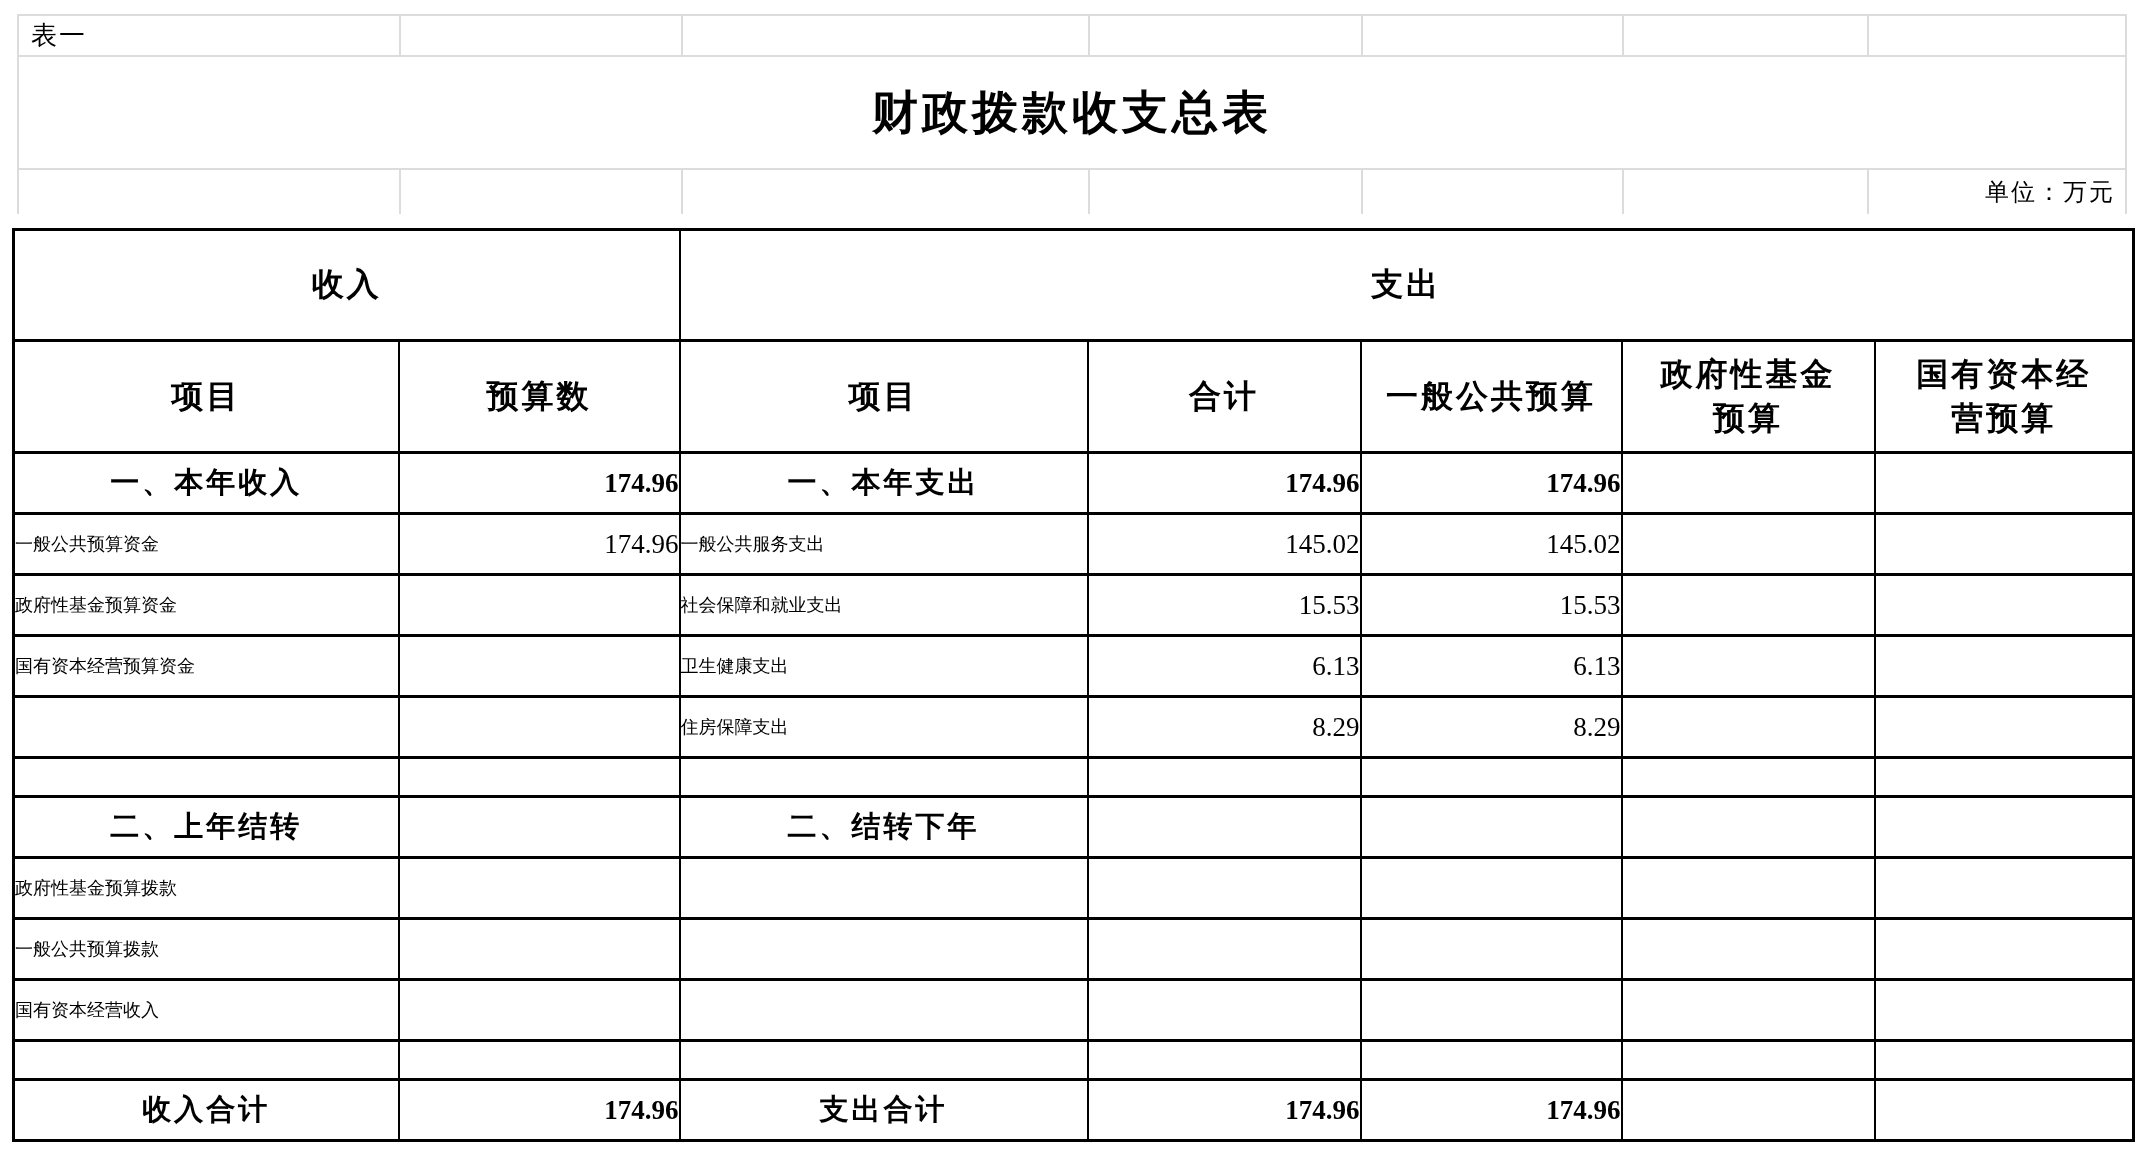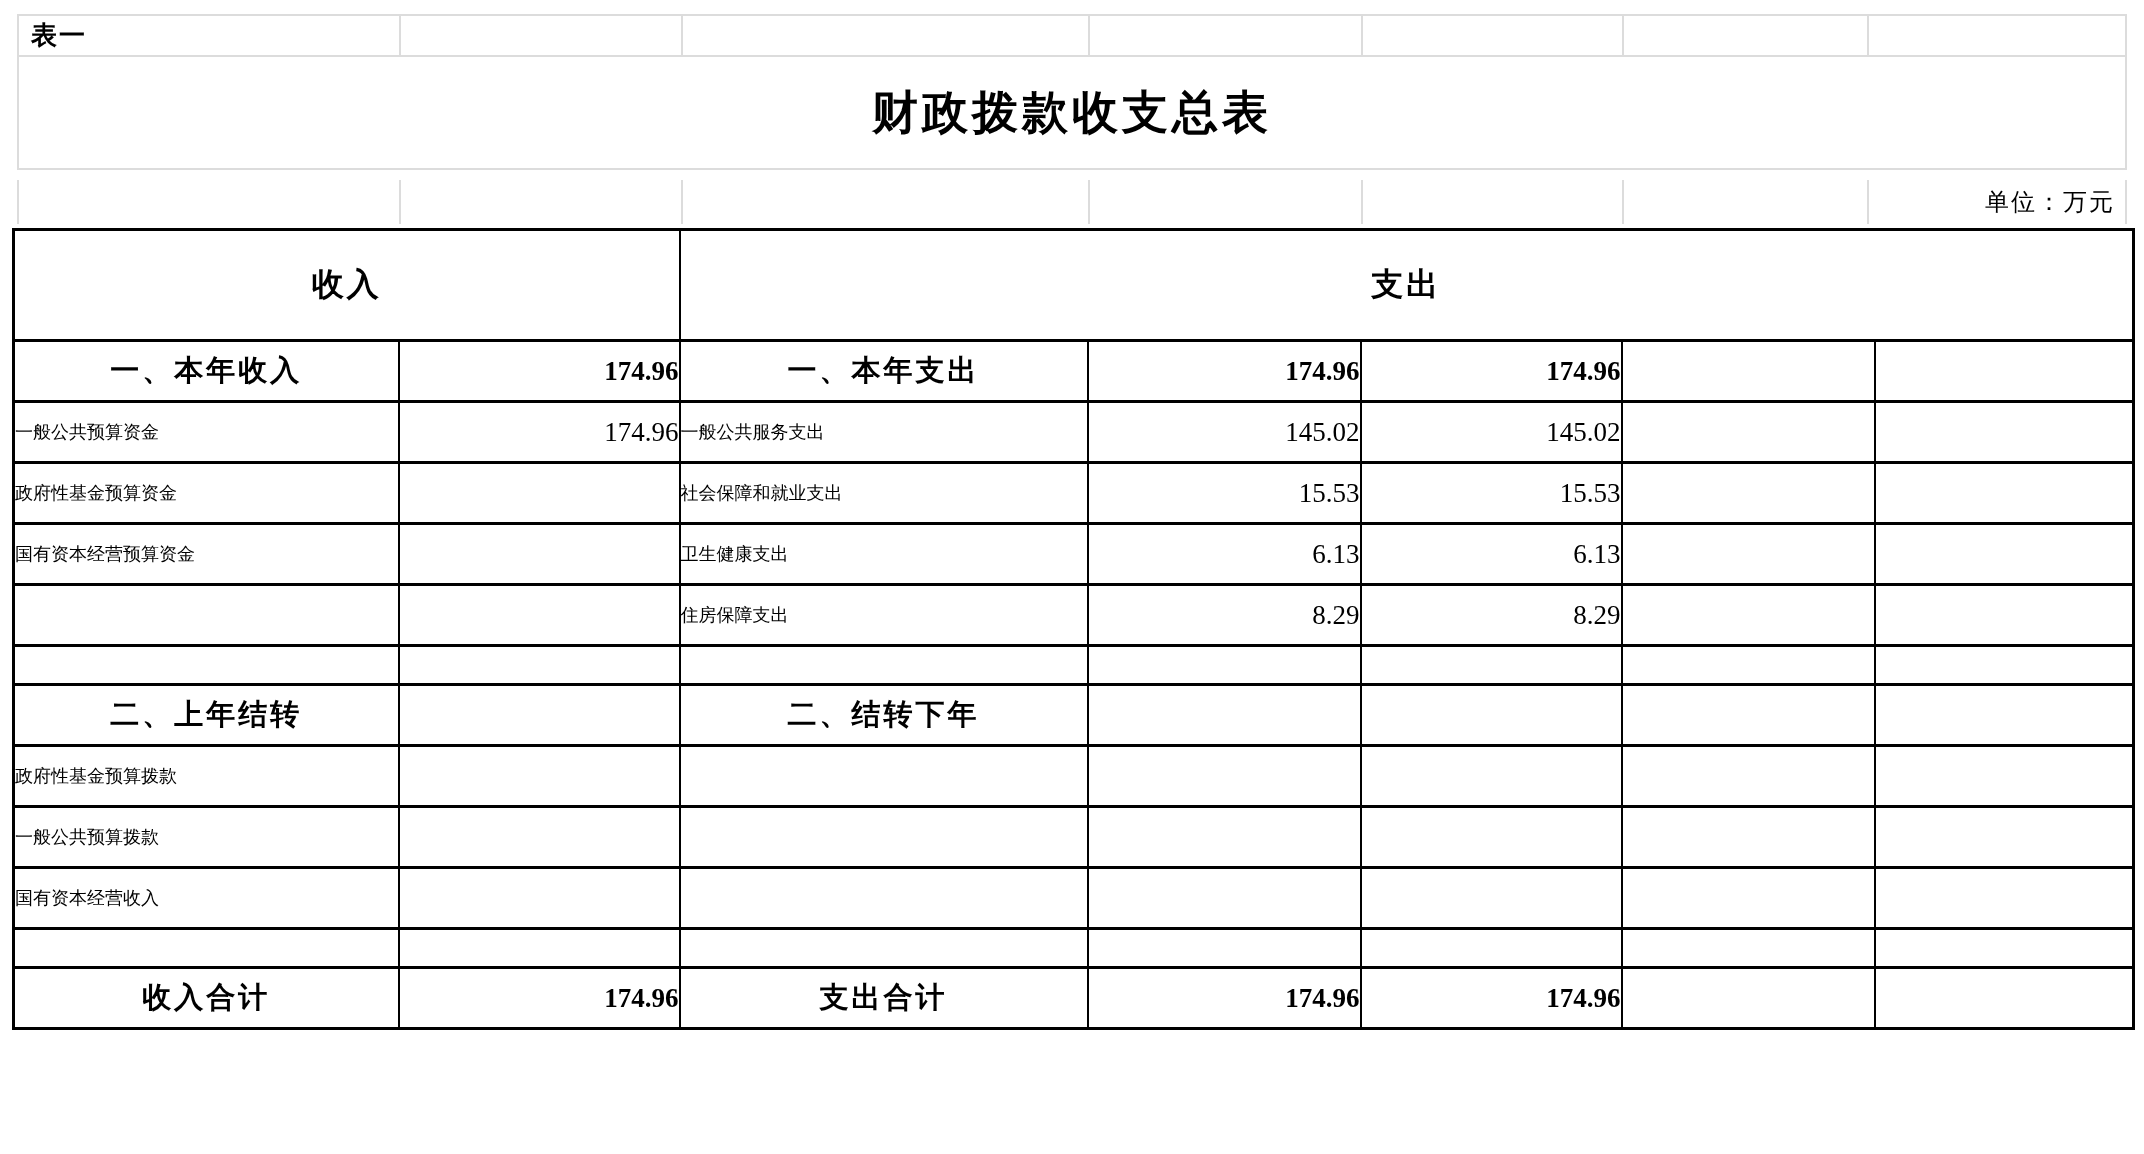--- a/index.html
+++ b/index.html
@@ -27,7 +27,7 @@
   .corner-label {
     position:absolute; left:12px; top:0; height:100%;
     display:flex; align-items:center;
-    font-size:26px; font-weight:700; letter-spacing:2px;
+    font-size:26px; font-weight:400; letter-spacing:2px;
   }
   .doc-title {
     font-size:46px; font-weight:bold; letter-spacing:4px;

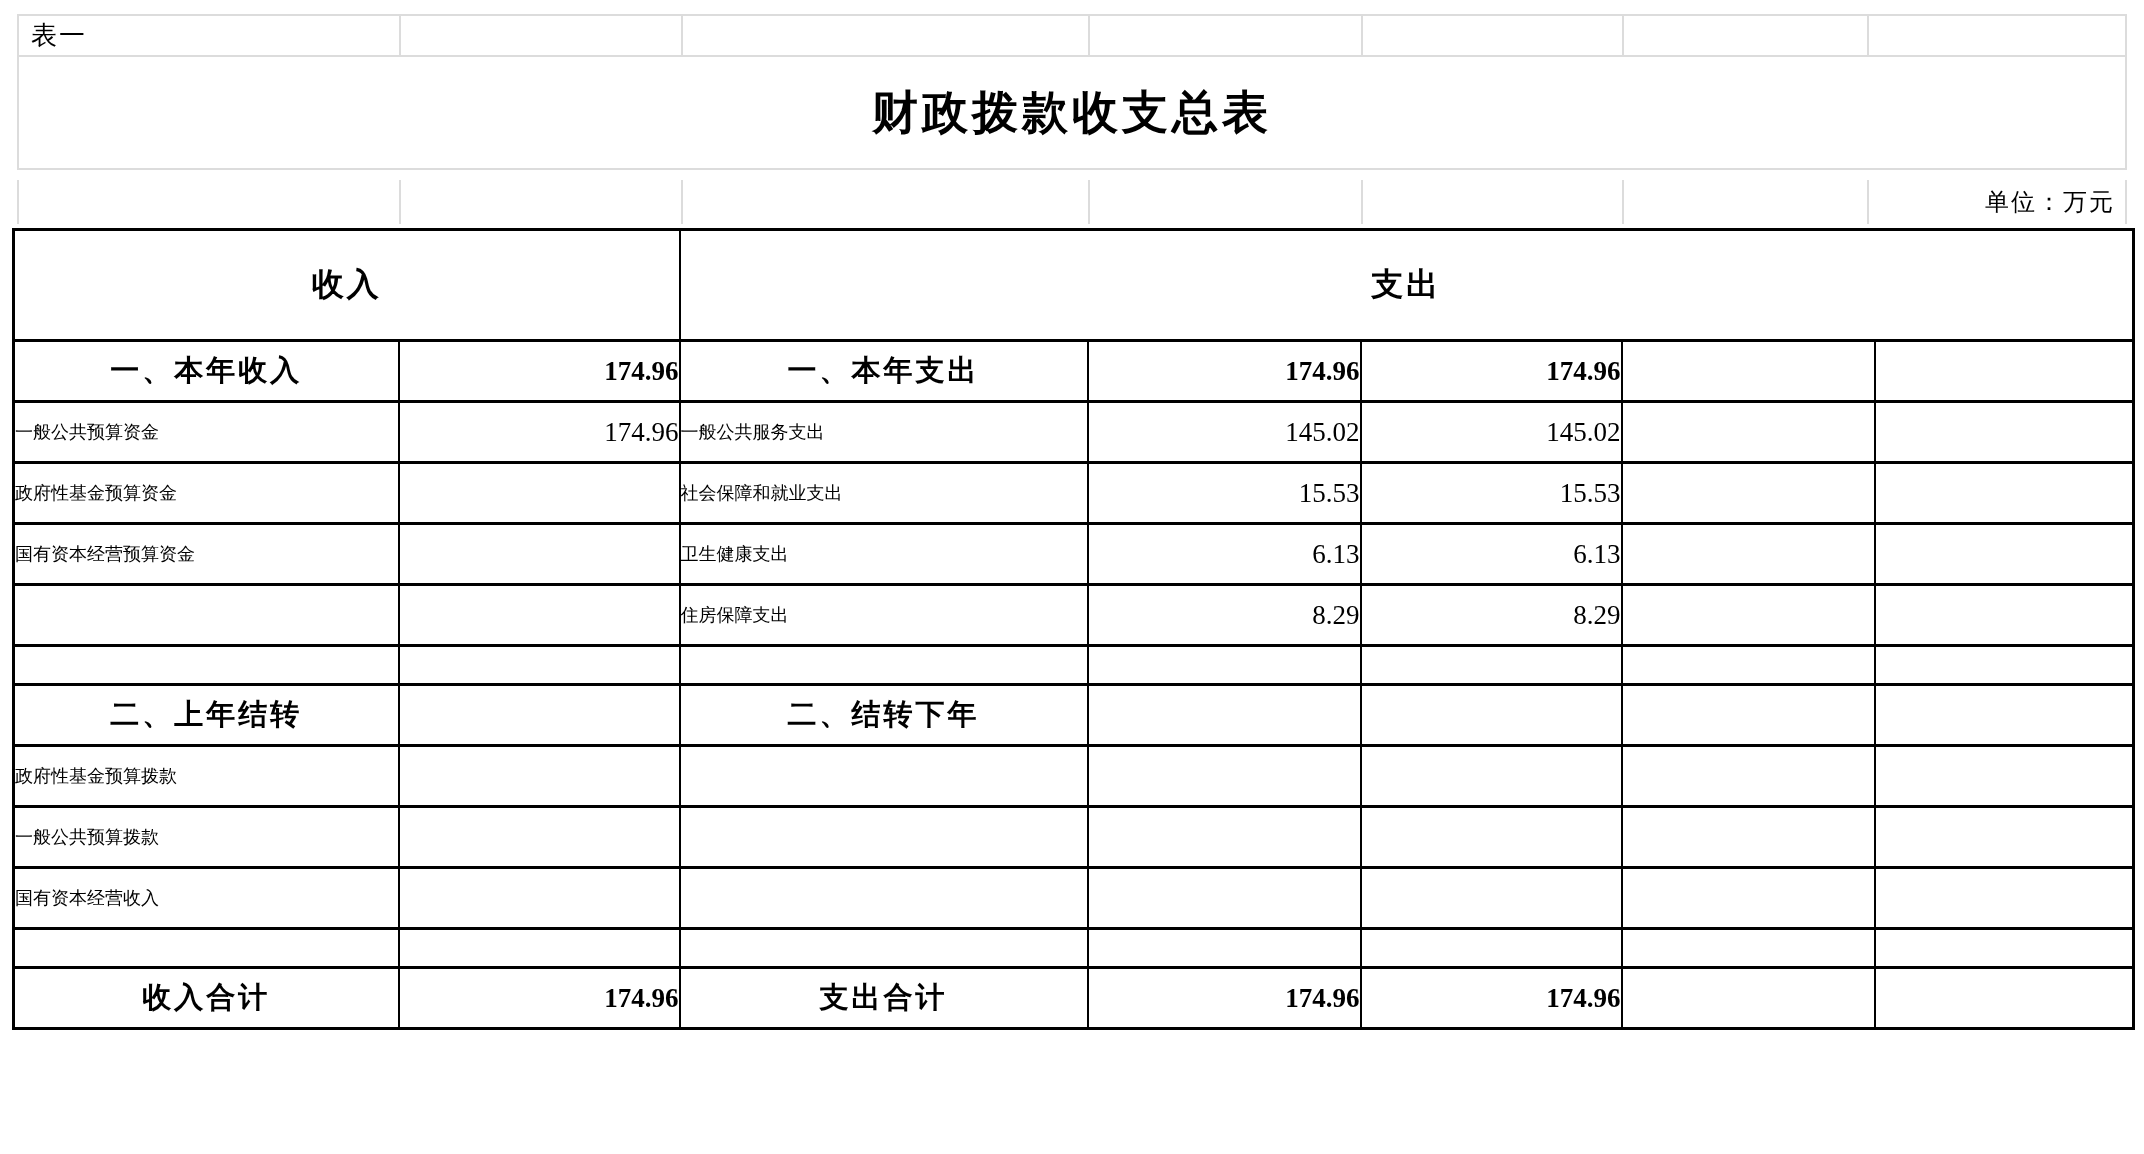--- a/index.html
+++ b/index.html
@@ -21,7 +21,7 @@
   .rowA { top:14px; height:43px; border-top:2px solid #dcdcdc; border-bottom:2px solid #dcdcdc; }
   .rowTitle { top:57px; height:113px; border-bottom:2px solid #dcdcdc;
               display:flex; align-items:center; justify-content:center; }
-  .rowUnit { top:180px; height:44px; }
+  .rowUnit { top:170px; height:44px; }
   .vline { position:absolute; top:0; bottom:0; width:2px; background:#dcdcdc; }
 
   .corner-label {

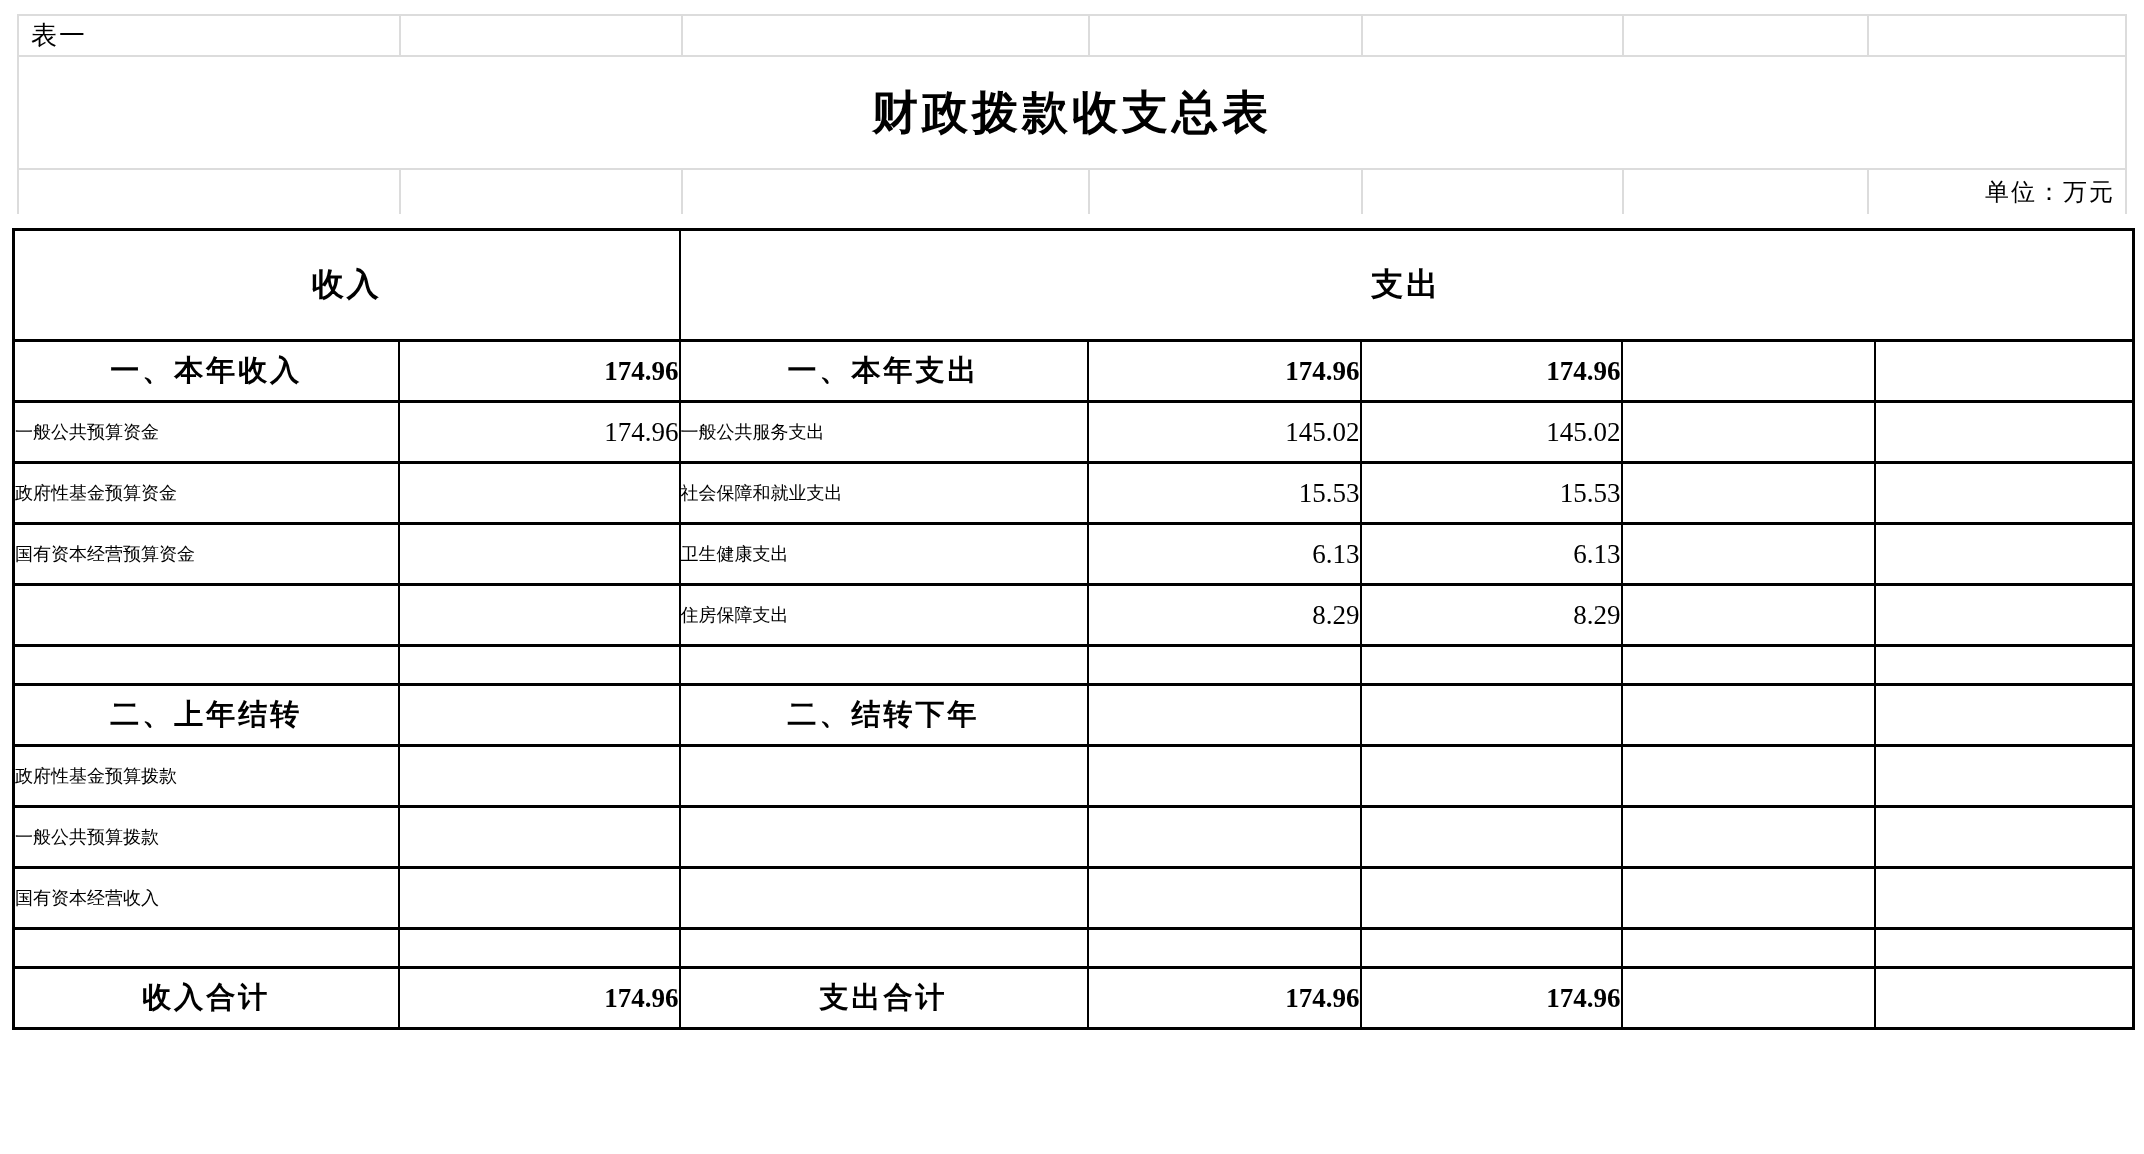--- a/index.html
+++ b/index.html
@@ -124,6 +124,15 @@
     <th colspan="5">支出</th>
   </tr>
 
+  <tr class="col-header">
+    <th>项目</th>
+    <th>预算数</th>
+    <th>项目</th>
+    <th>合计</th>
+    <th>一般公共预算</th>
+    <th><span class="wrap">政府性基金预算</span></th>
+    <th><span class="wrap">国有资本经营预算</span></th>
+  </tr>
 
   <tr class="r-normal sec">
     <td class="c-label">一、本年收入</td>

